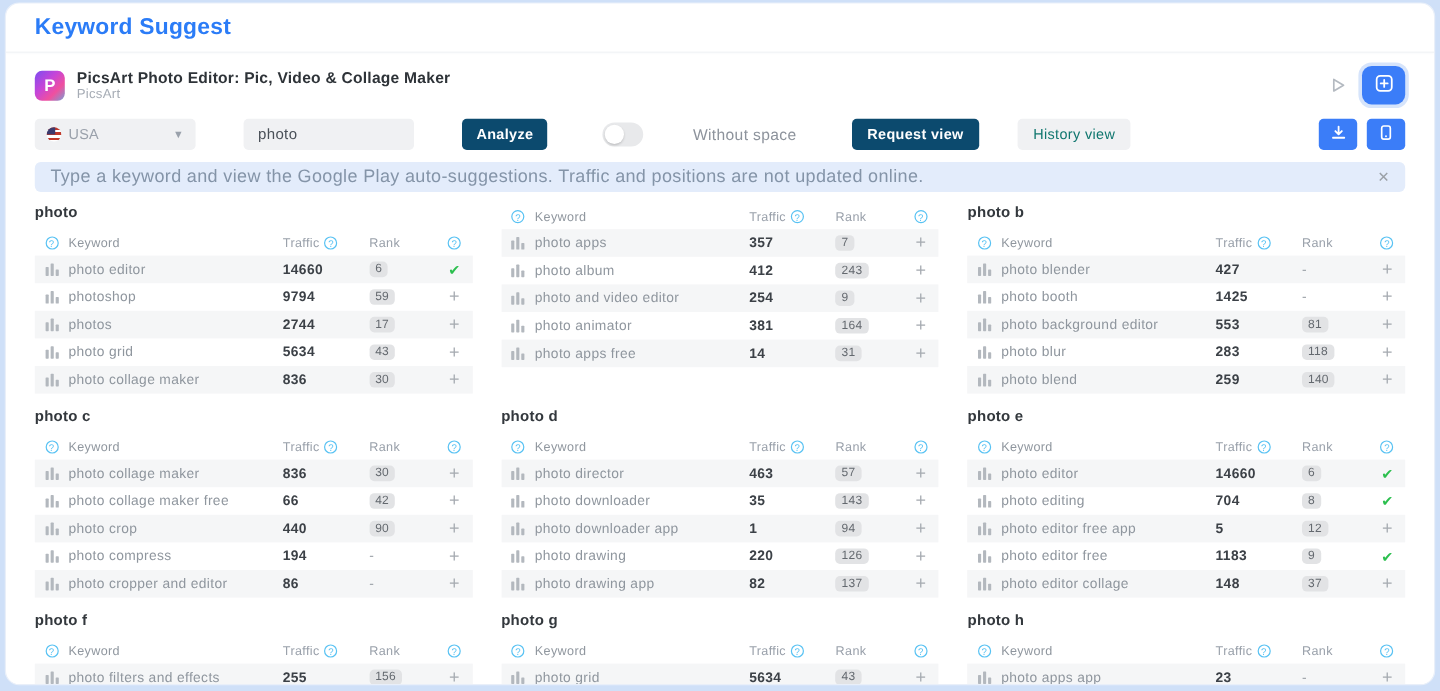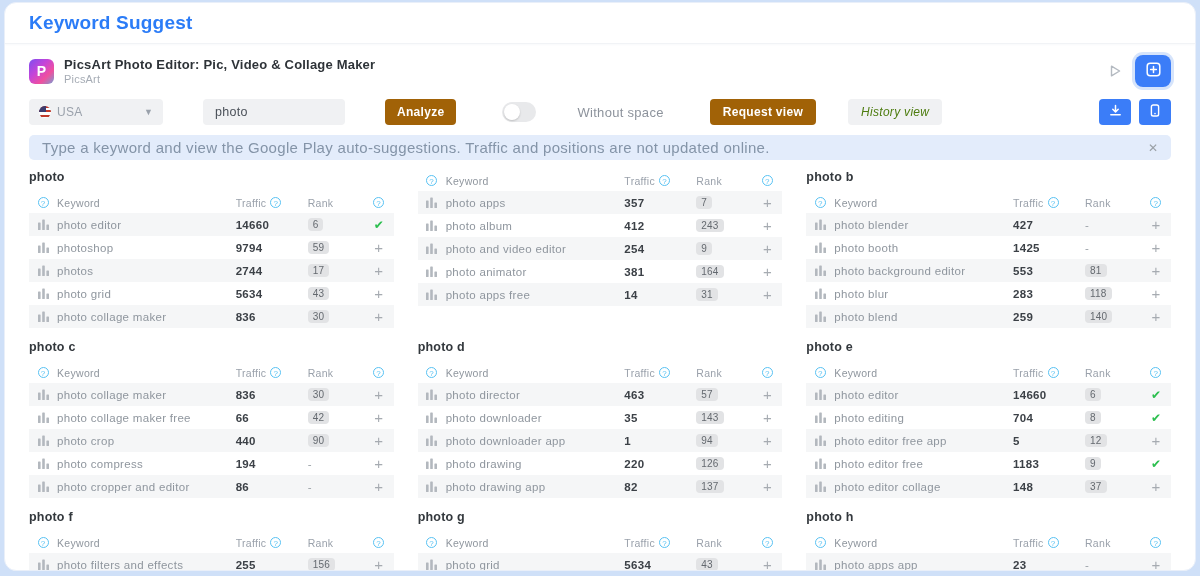--- a/index.html
+++ b/index.html
@@ -54,7 +54,7 @@
   }
   .btn{height:26px;border:none;border-radius:4px;font-size:12px;cursor:pointer;
     font-family:"Liberation Sans",sans-serif;letter-spacing:.3px;}
-  .btn-blue{background:#a16207;color:#fff;font-weight:bold;}
+  .btn-blue{background:#0c4a6e;color:#fff;font-weight:bold;}
   .btn-gray{background:#f0f1f3;color:#4d7c0f;font-weight:normal;font-style:italic;}
   .analyze{margin-left:8px;padding:0 12px;}
   .toggle{margin-left:14px;width:34px;height:20px;border-radius:10px;background:#e8e9eb;position:relative;cursor:pointer;flex:0 0 auto;}

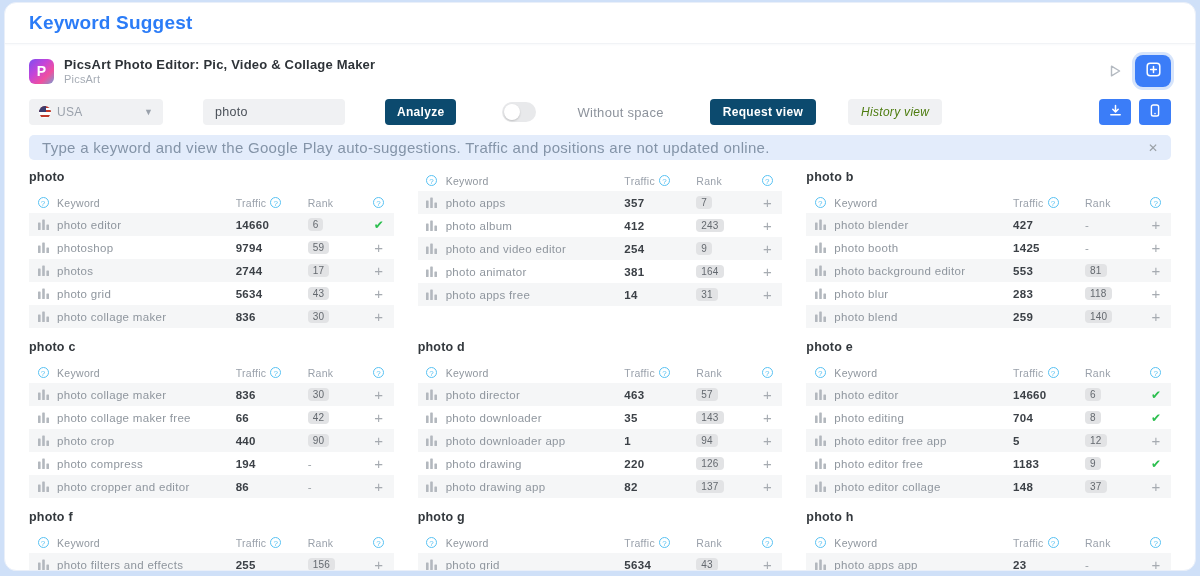--- a/index.html
+++ b/index.html
@@ -55,7 +55,7 @@
   .btn{height:26px;border:none;border-radius:4px;font-size:12px;cursor:pointer;
     font-family:"Liberation Sans",sans-serif;letter-spacing:.3px;}
   .btn-blue{background:#0c4a6e;color:#fff;font-weight:bold;}
-  .btn-gray{background:#f0f1f3;color:#4d7c0f;font-weight:normal;font-style:italic;}
+  .btn-gray{background:#f0f1f3;color:#0f766e;font-weight:normal;}
   .analyze{margin-left:8px;padding:0 12px;}
   .toggle{margin-left:14px;width:34px;height:20px;border-radius:10px;background:#e8e9eb;position:relative;cursor:pointer;flex:0 0 auto;}
   .knob{position:absolute;left:2px;top:2px;width:16px;height:16px;border-radius:50%;background:#fff;box-shadow:0 1px 2px rgba(0,0,0,.18);}

